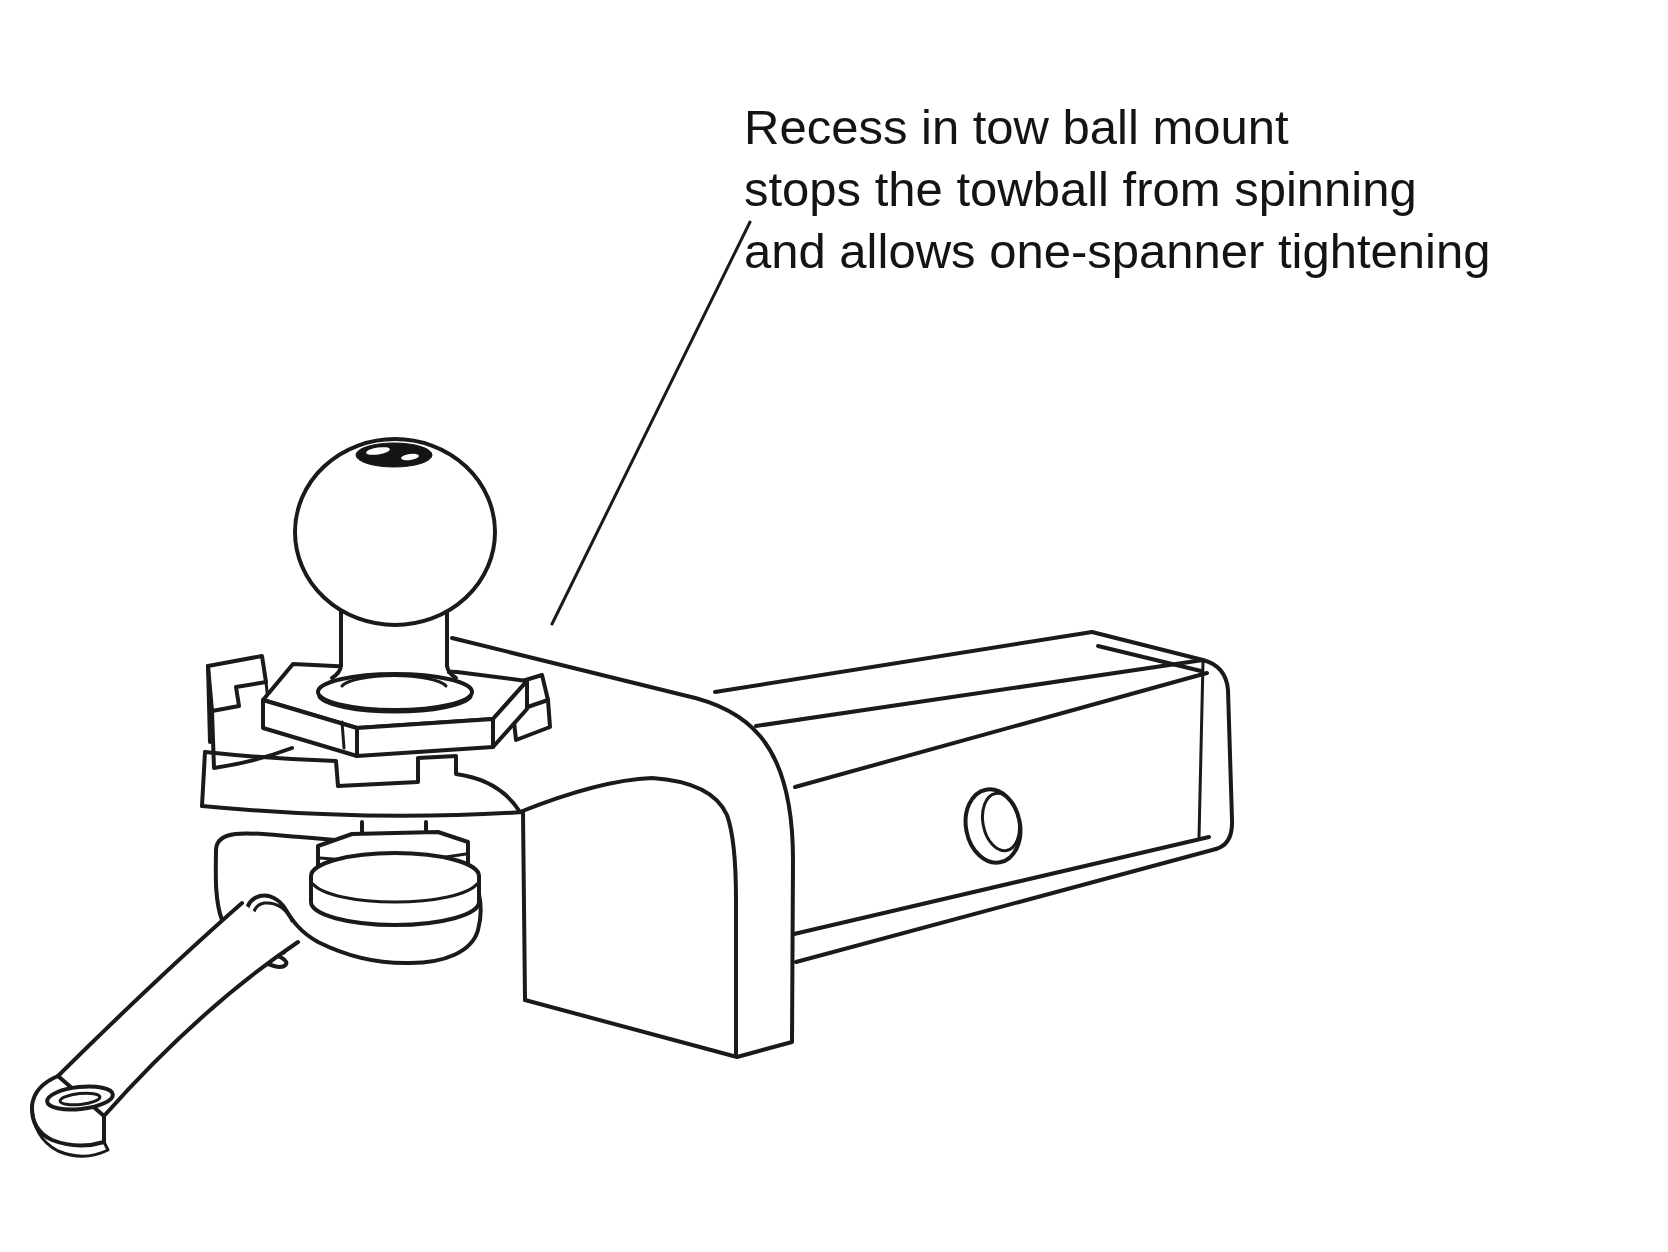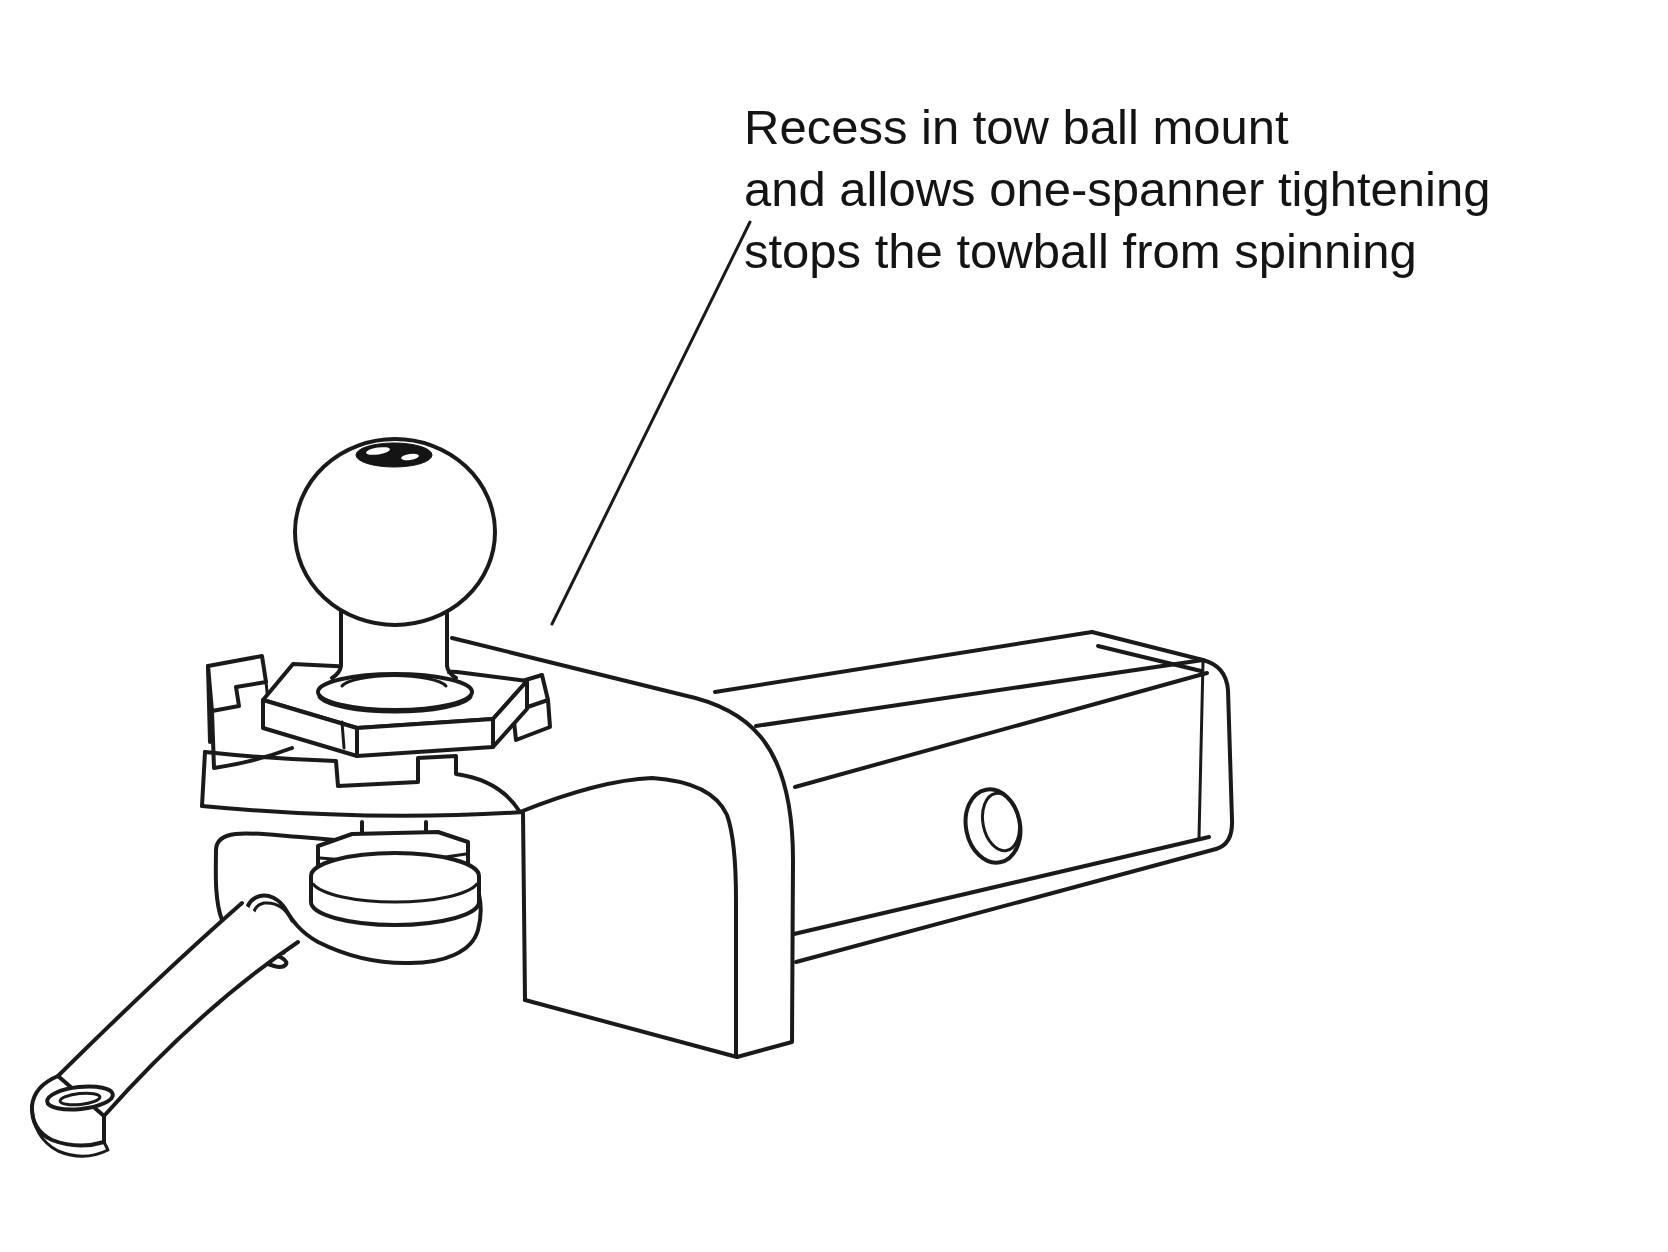--- a/index.html
+++ b/index.html
@@ -155,8 +155,8 @@
 
   <div id="annotation">
     <div>Recess in tow ball mount</div>
+    <div>stops the towball from spinning</div>
     <div>and allows one-spanner tightening</div>
-    <div>stops the towball from spinning</div>
   </div>
 
 </div>

